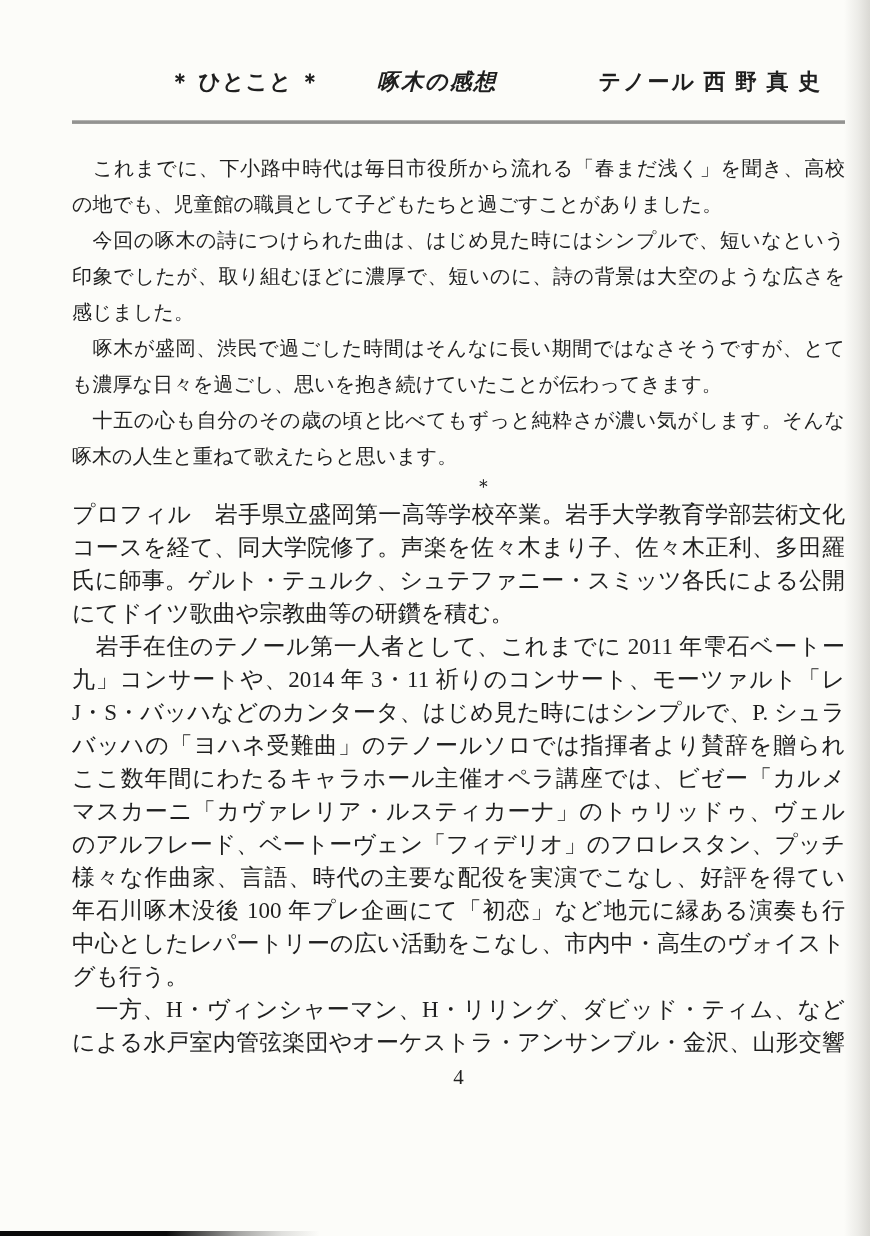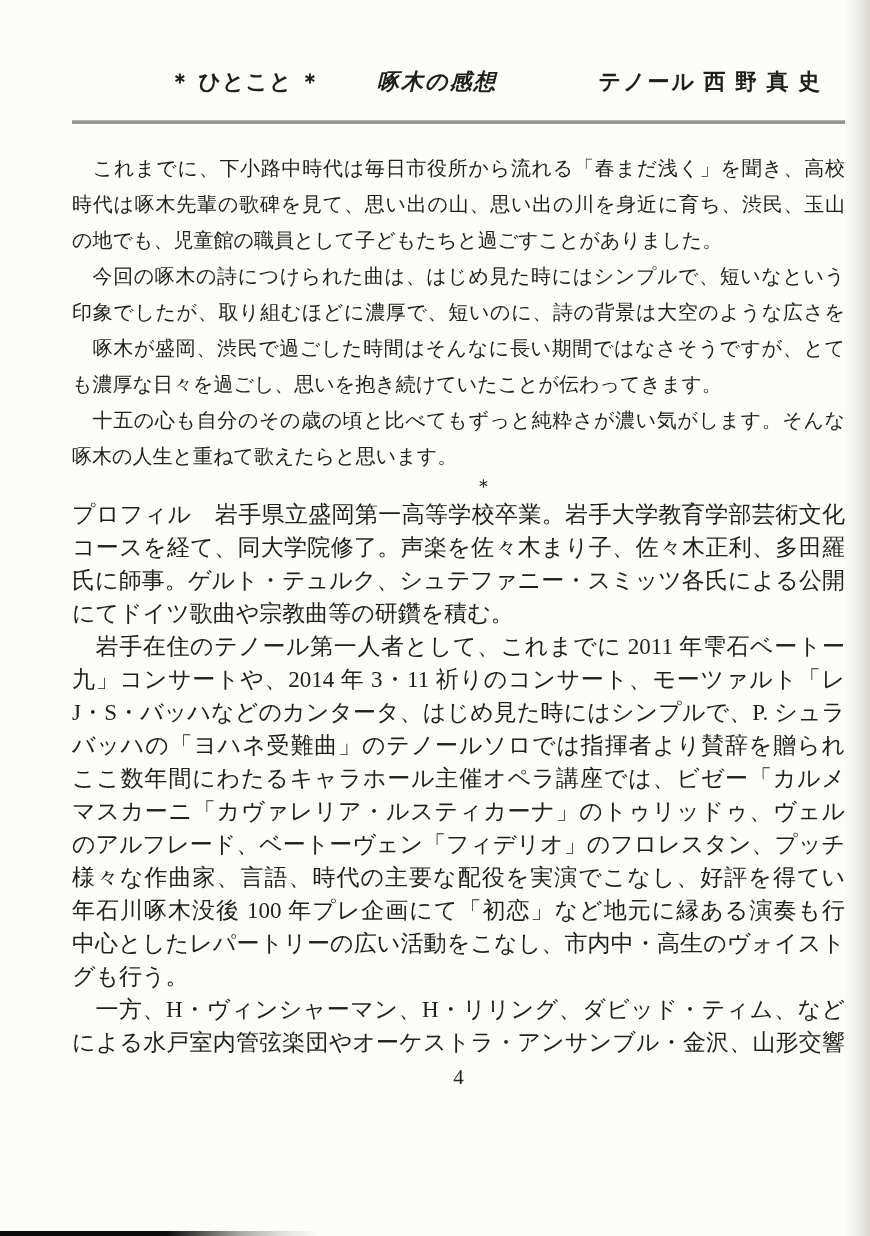--- a/index.html
+++ b/index.html
@@ -79,7 +79,6 @@
 
   <div class="body-block">
       <div class="text-line fill">　これまでに、下小路中時代は毎日市役所から流れる「春まだ浅く」を聞き、高校</div>
-      <div class="text-line fill">時代は啄木先輩の歌碑を見て、思い出の山、思い出の川を身近に育ち、渋民、玉山</div>
       <div class="text-line">の地でも、児童館の職員として子どもたちと過ごすことがありました。</div>
       <div class="text-line fill">　今回の啄木の詩につけられた曲は、はじめ見た時にはシンプルで、短いなという</div>
       <div class="text-line fill">印象でしたが、取り組むほどに濃厚で、短いのに、詩の背景は大空のような広さを</div>

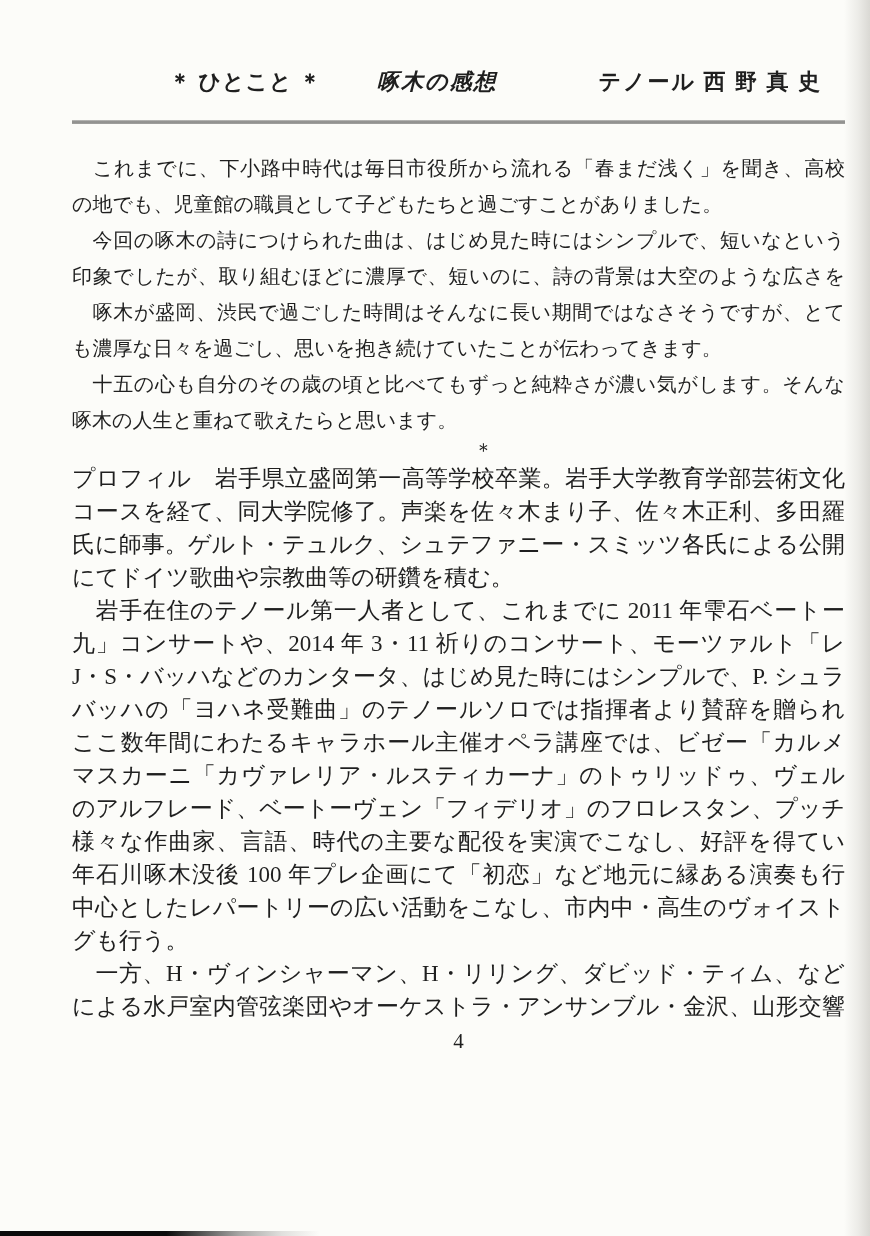--- a/index.html
+++ b/index.html
@@ -82,6 +82,7 @@
       <div class="text-line">の地でも、児童館の職員として子どもたちと過ごすことがありました。</div>
       <div class="text-line fill">　今回の啄木の詩につけられた曲は、はじめ見た時にはシンプルで、短いなという</div>
       <div class="text-line fill">印象でしたが、取り組むほどに濃厚で、短いのに、詩の背景は大空のような広さを</div>
+      <div class="text-line">感じました。</div>
       <div class="text-line fill">　啄木が盛岡、渋民で過ごした時間はそんなに長い期間ではなさそうですが、とて</div>
       <div class="text-line">も濃厚な日々を過ごし、思いを抱き続けていたことが伝わってきます。</div>
       <div class="text-line fill">　十五の心も自分のその歳の頃と比べてもずっと純粋さが濃い気がします。そんな</div>

